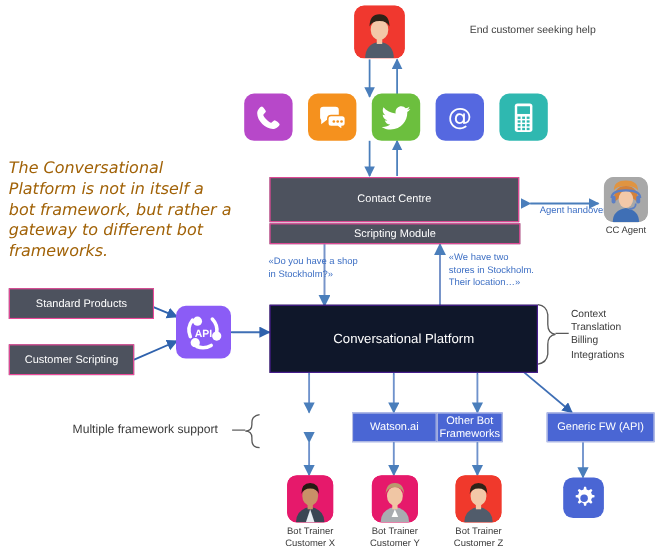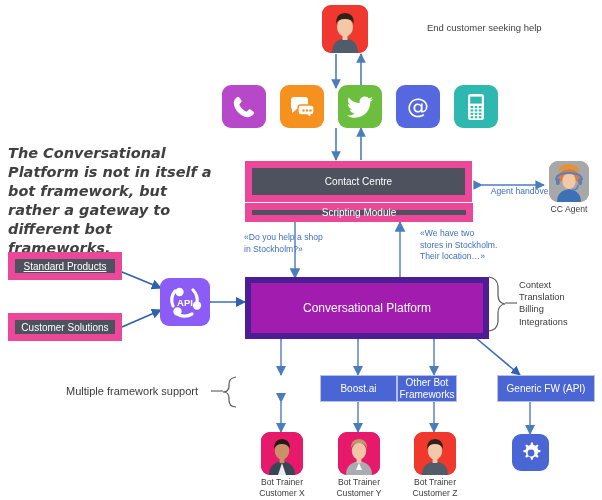--- a/index.html
+++ b/index.html
@@ -13,9 +13,8 @@
   
   .callout{
     position:absolute;left:8px;top:144px;width:205px;
-    color:#404040;font-style:italic;font-size:14.5px;line-height:19px;
+    color:#a16207;font-style:italic;font-size:14.5px;line-height:19px;
     font-family:"DejaVu Sans",sans-serif;
-    font-weight:bold;
   }
   .label-dark{position:absolute;color:#404040;font-size:9.5px;line-height:12px;padding-left:44px;}
   .label-blue{position:absolute;color:#3d6fc4;font-size:8.6px;line-height:11.5px;}

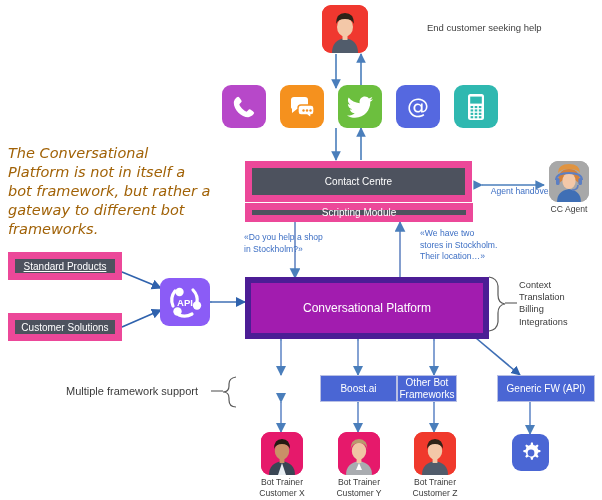--- a/index.html
+++ b/index.html
@@ -23,7 +23,7 @@
   
   .box{position:absolute;display:flex;align-items:center;justify-content:center;
        text-align:center;box-sizing:border-box;}
-  .box-dark{background:#4d525e;color:#ffffff;font-size:10px;border:7px solid #ec4899;}
+  .box-dark{background:#4d525e;color:#ffffff;font-size:10px;border:1px solid #ec4899;}
   .box-pink{background:#a21caf;color:#ffffff;font-size:12px;border:6px solid #4c1d95;}
   .box-blue{background:#4a66d4;color:#ffffff;font-size:10px;border:1px solid #b9c0e4;
             line-height:12px;}

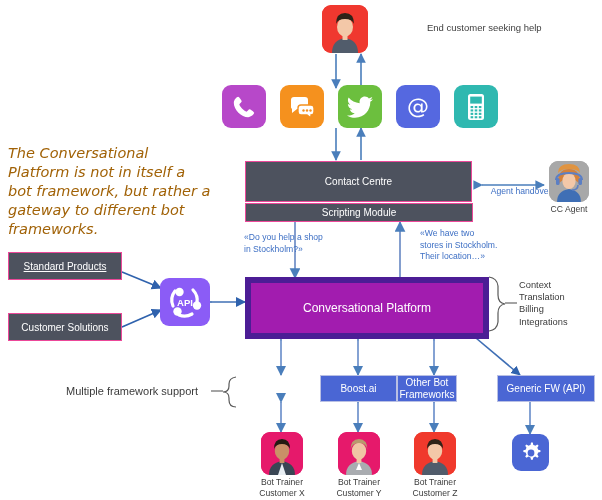--- a/index.html
+++ b/index.html
@@ -169,7 +169,7 @@
   </div>
   <div class="avatar-cap" style="left:534px;top:204px;width:70px;">CC Agent</div>
 
-  <div class="label-blue" style="left:244px;top:232px;width:82px;">«Do you help a shop in Stockholm?»</div>
+  <div class="label-blue" style="left:244px;top:232px;width:82px;">«Do you have a shop in Stockholm?»</div>
   <div class="label-blue" style="left:420px;top:228px;width:80px;">«We have two stores in Stockholm. Their location…»</div>
 
   <div class="box box-dark" style="left:8px;top:252px;width:114px;height:28px;text-decoration:underline;">

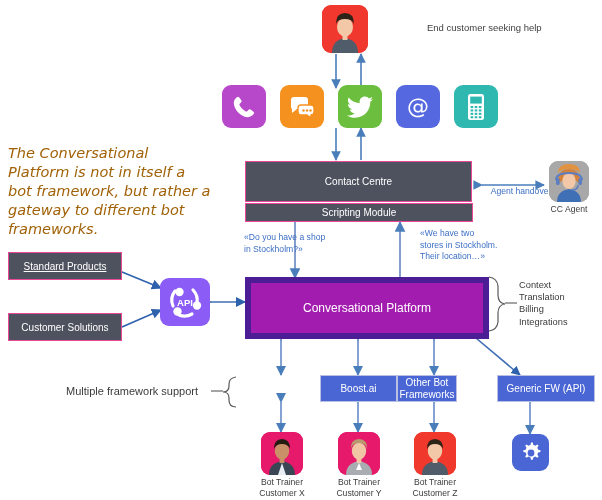--- a/index.html
+++ b/index.html
@@ -170,7 +170,7 @@
   <div class="avatar-cap" style="left:534px;top:204px;width:70px;">CC Agent</div>
 
   <div class="label-blue" style="left:244px;top:232px;width:82px;">«Do you have a shop in Stockholm?»</div>
-  <div class="label-blue" style="left:420px;top:228px;width:80px;">«We have two stores in Stockholm. Their location…»</div>
+  <div class="label-blue" style="left:408px;top:228px;width:80px;">«We have two stores in Stockholm. Their location…»</div>
 
   <div class="box box-dark" style="left:8px;top:252px;width:114px;height:28px;text-decoration:underline;">
     <span>Standard Products</span>

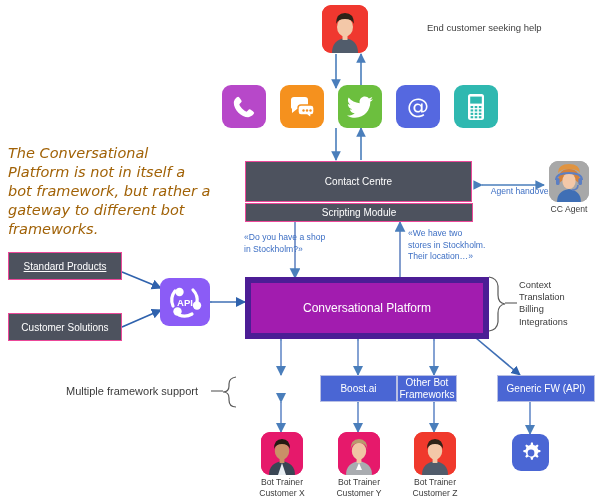--- a/index.html
+++ b/index.html
@@ -172,7 +172,7 @@
   <div class="label-blue" style="left:244px;top:232px;width:82px;">«Do you have a shop in Stockholm?»</div>
   <div class="label-blue" style="left:408px;top:228px;width:80px;">«We have two stores in Stockholm. Their location…»</div>
 
-  <div class="box box-dark" style="left:8px;top:252px;width:114px;height:28px;text-decoration:underline;">
+  <div class="box box-dark" style="left:8px;top:262px;width:132px;height:28px;">
     <span>Standard Products</span>
   </div>
   <div class="box box-dark" style="left:8px;top:313px;width:114px;height:28px;">

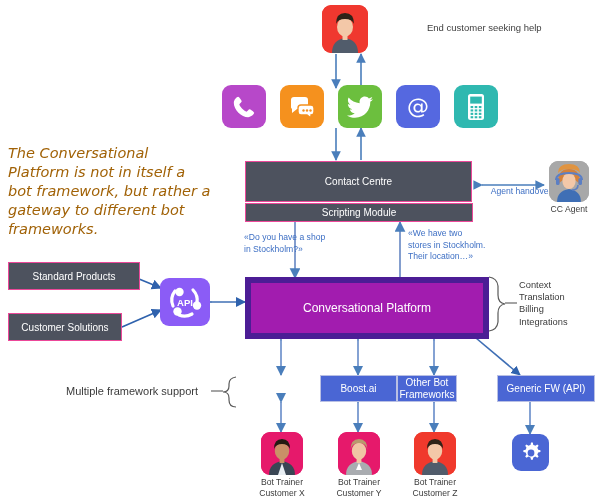--- a/index.html
+++ b/index.html
@@ -24,7 +24,7 @@
   .box{position:absolute;display:flex;align-items:center;justify-content:center;
        text-align:center;box-sizing:border-box;}
   .box-dark{background:#4d525e;color:#ffffff;font-size:10px;border:1px solid #ec4899;}
-  .box-pink{background:#a21caf;color:#ffffff;font-size:12px;border:6px solid #4c1d95;}
+  .box-pink{background:#0f172a;color:#ffffff;font-size:12px;border:1px solid #4c1d95;}
   .box-blue{background:#4a66d4;color:#ffffff;font-size:10px;border:1px solid #b9c0e4;
             line-height:12px;}
 

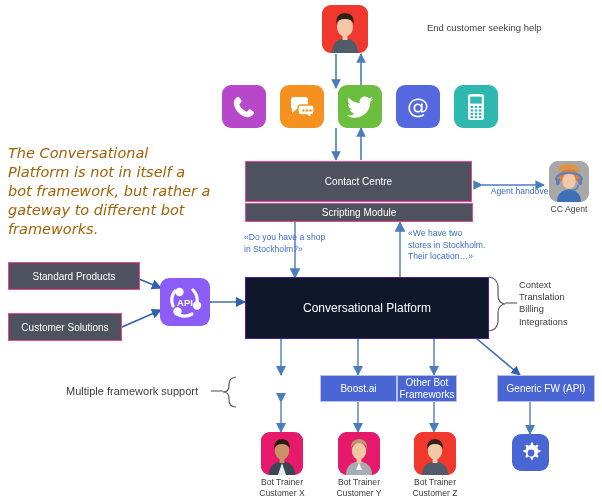--- a/index.html
+++ b/index.html
@@ -176,7 +176,7 @@
     <span>Standard Products</span>
   </div>
   <div class="box box-dark" style="left:8px;top:313px;width:114px;height:28px;">
-    <span>Customer Solutions</span>
+    <span>Customer Scripting</span>
   </div>
 
   <div class="tile" style="left:160px;top:278px;width:50px;height:48px;background:#8b5cf6;">

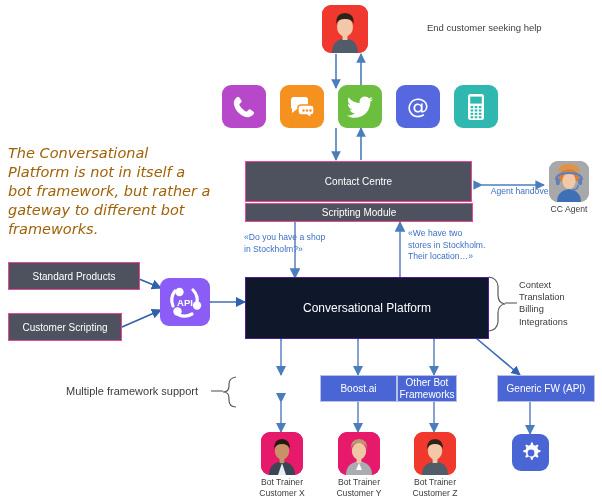--- a/index.html
+++ b/index.html
@@ -205,7 +205,7 @@
   <div class="label-mid" style="left:66px;top:384px;width:150px;">Multiple framework support</div>
 
   <div class="box box-blue" style="left:320px;top:375px;width:77px;height:27px;">
-    <span>Boost.ai</span>
+    <span>Watson.ai</span>
   </div>
   <div class="box box-blue" style="left:397px;top:375px;width:60px;height:27px;">
     <span>Other Bot Frameworks</span>

